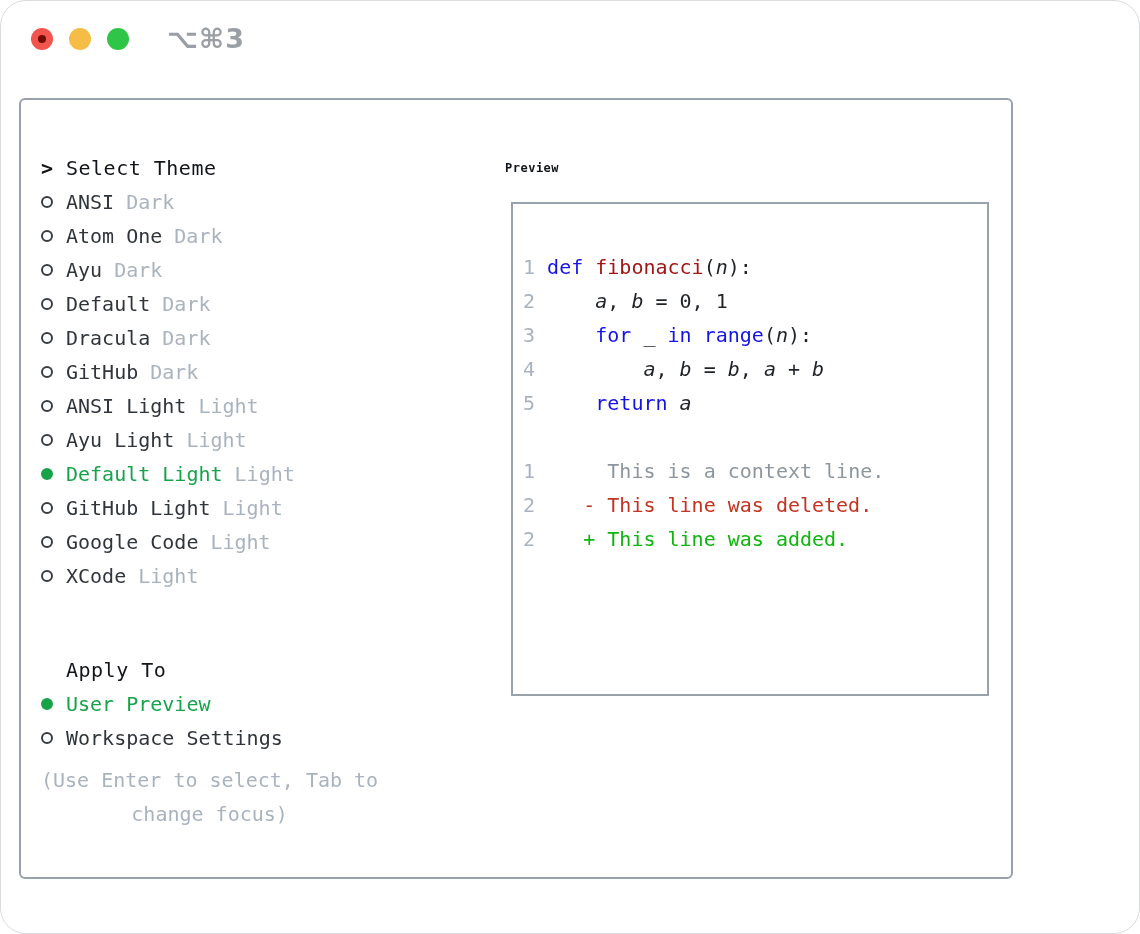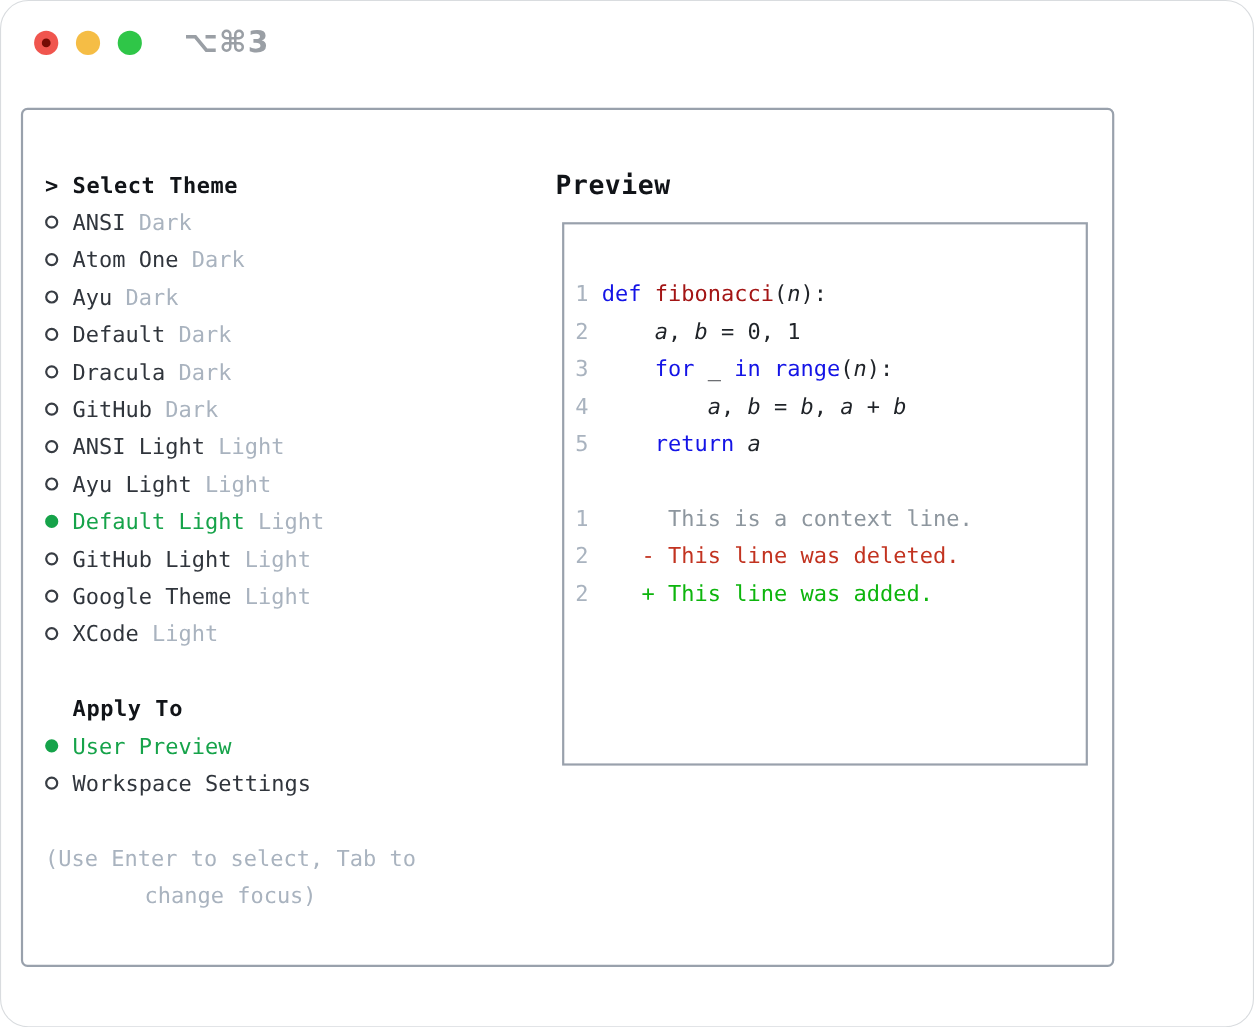--- a/index.html
+++ b/index.html
@@ -47,7 +47,7 @@
     width:25px; flex:0 0 25px; display:flex; align-items:center; height:34px;
   }
   .prompt{color:var(--header_text); font-weight:bold;}
-  .header-text{color:var(--header_text); font-weight:bold; letter-spacing:0.5px;}
+  .header-text{color:var(--header_text); font-weight:normal; letter-spacing:0.5px;}
   .dot{
     width:12px; height:12px; border-radius:50%;
     border:2px solid var(--radio_outline); background:transparent;

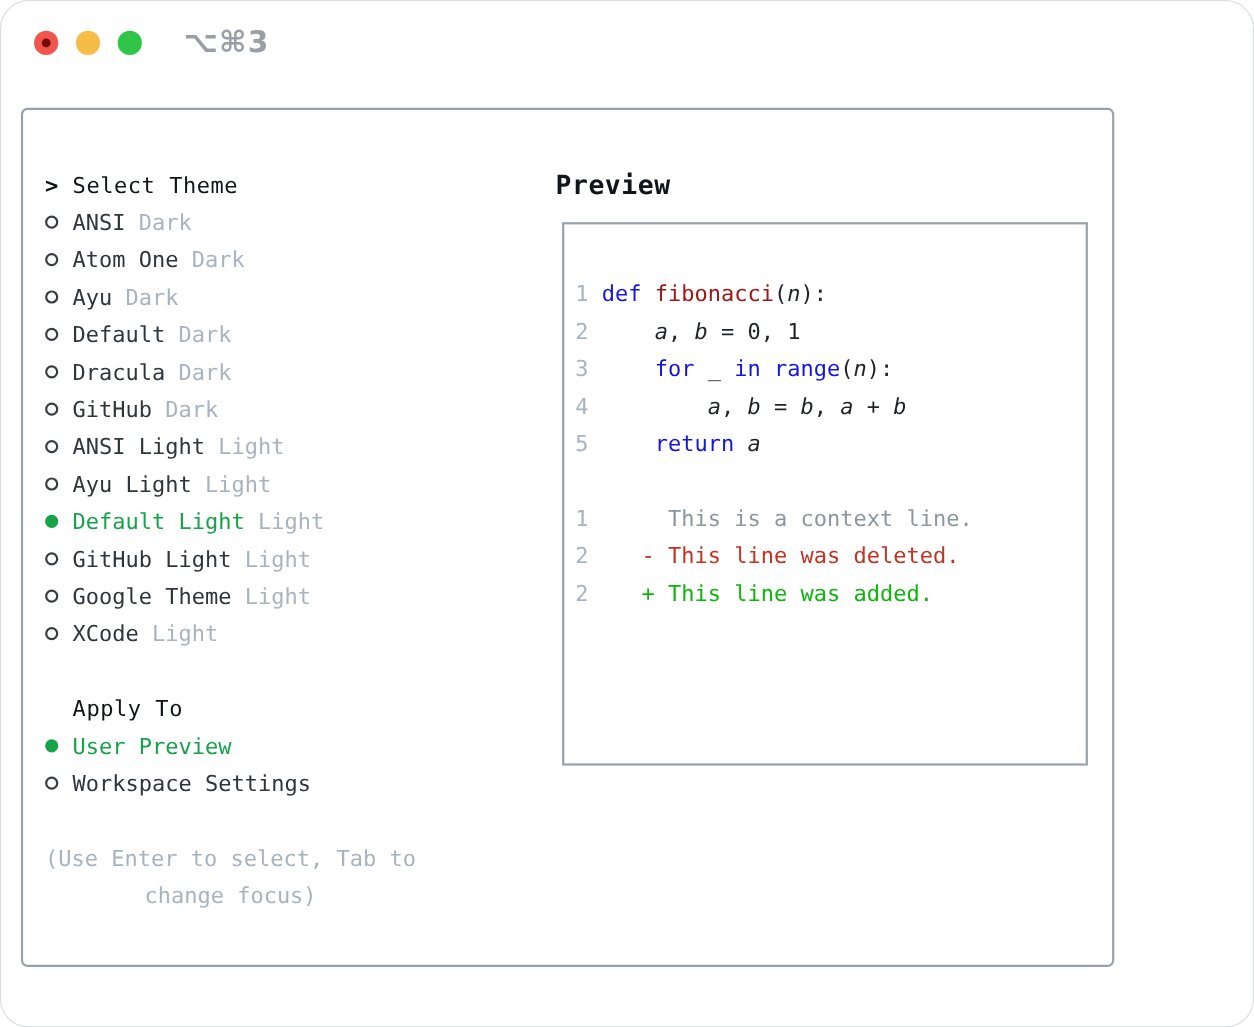--- a/index.html
+++ b/index.html
@@ -63,7 +63,7 @@
   
   .preview-title{
     position:absolute; left:484px; top:51px; height:34px; line-height:34px;
-    font-size:24px; font-weight:bold; color:var(--header_text); letter-spacing:0.5px;
+    font-size:12px; font-weight:bold; color:var(--header_text); letter-spacing:0.5px;
   }
   .preview-box{
     position:absolute; left:490px; top:102px; width:478px; height:494px;

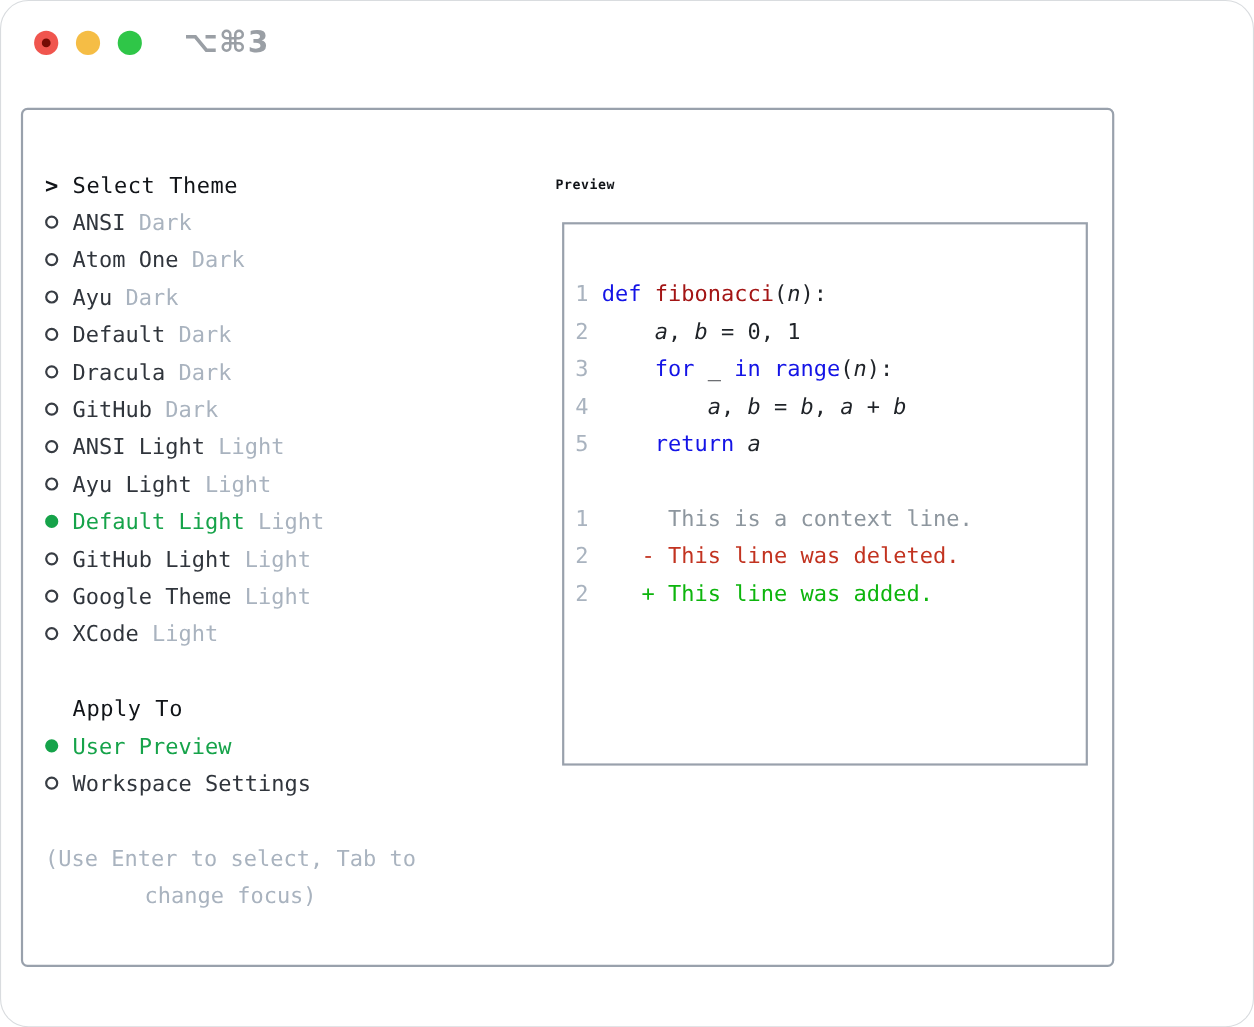--- a/index.html
+++ b/index.html
@@ -156,7 +156,7 @@
       </div>
       <div class="row item">
         <span class="marker"><span class="dot"></span></span>
-        <span class="name">Google Theme</span>
+        <span class="name">Google Code</span>
         <span class="variant">Light</span>
       </div>
       <div class="row item">

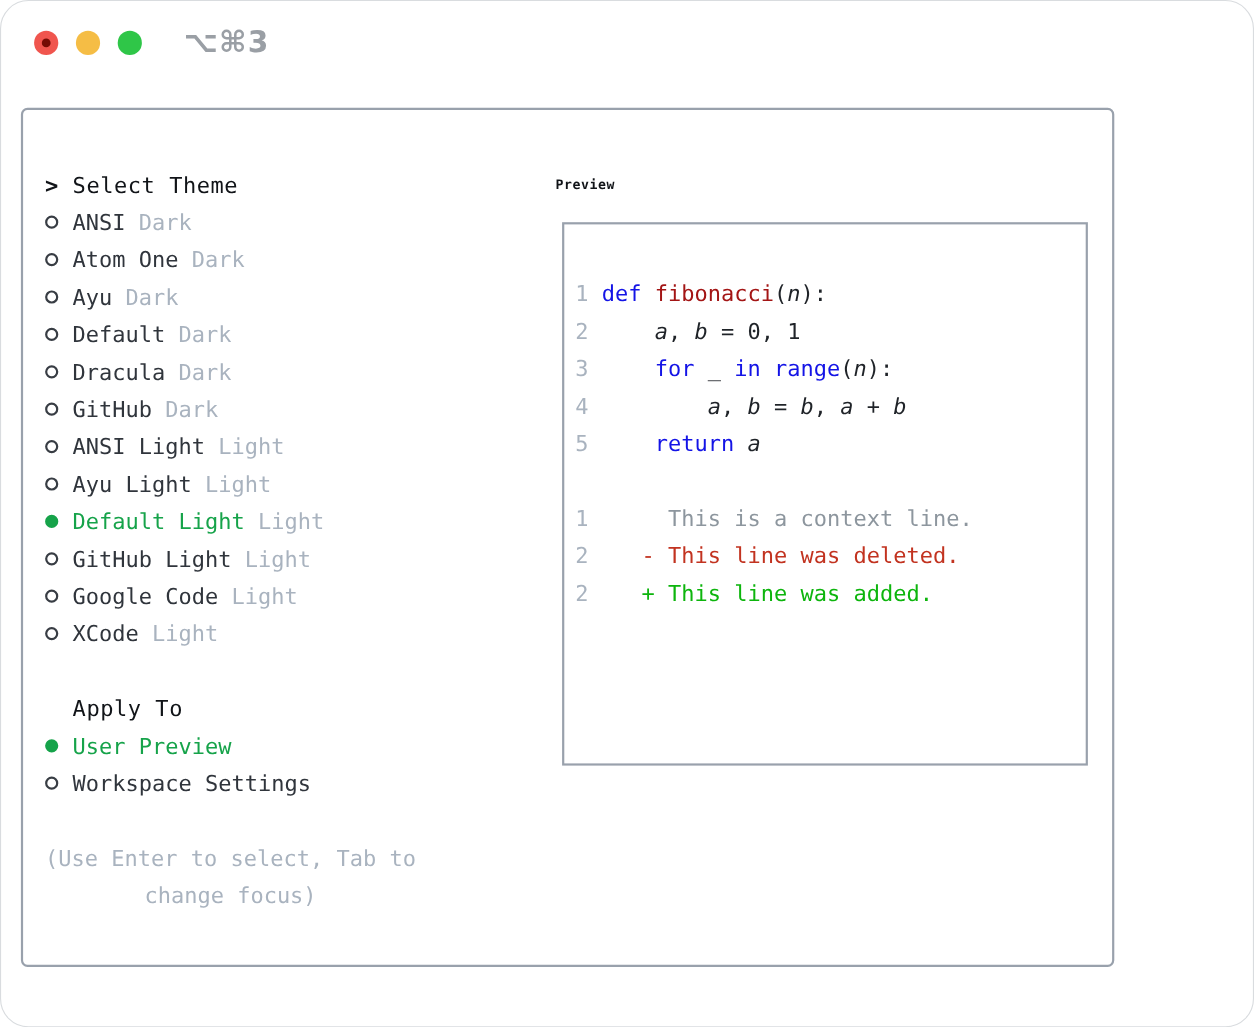--- a/index.html
+++ b/index.html
@@ -57,7 +57,7 @@
   .item.selected .name{color:var(--selected_green);}
   .item.selected .dot{background:var(--selected_green); border-color:var(--selected_green);}
   .theme-list{position:absolute; left:20px; top:51px;}
-  .apply-block{position:absolute; left:20px; top:527px;}
+  .apply-block{position:absolute; left:20px; top:553px;}
   .help-block{position:absolute; left:20px; top:663px; color:var(--muted); font-size:20px;text-align:center;}
   .help-block div{height:34px; line-height:34px; white-space:pre;}
   

